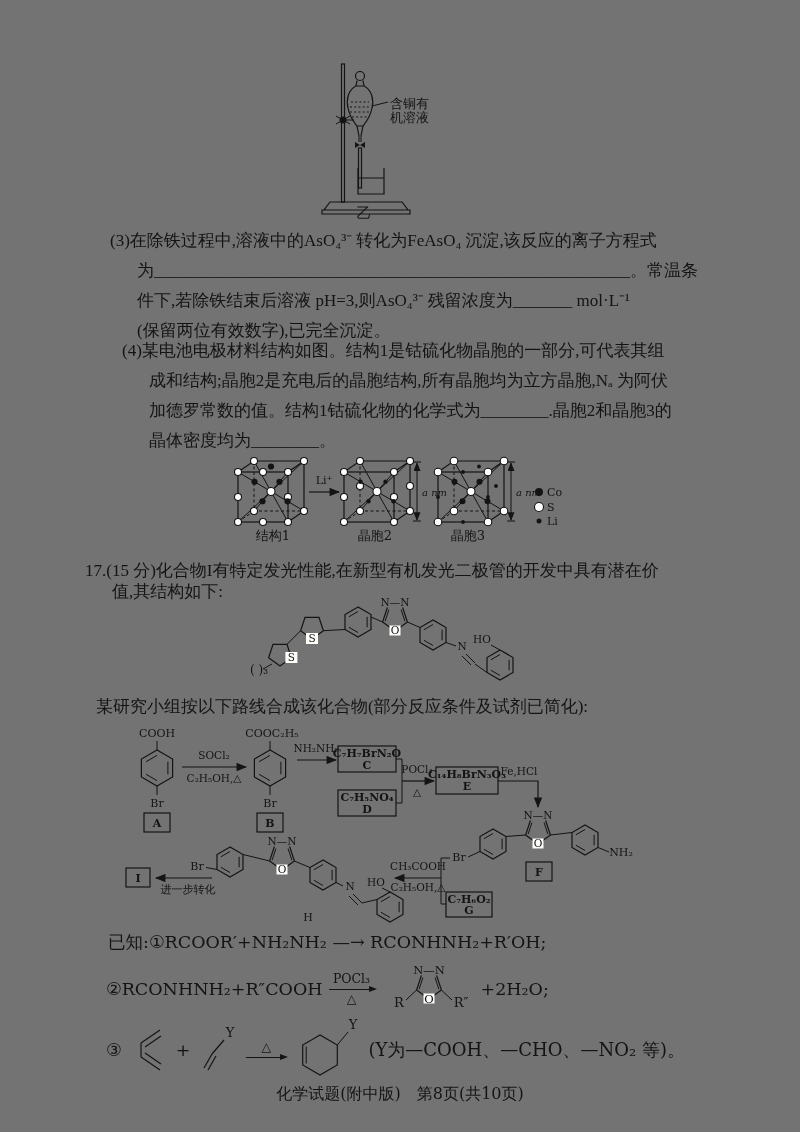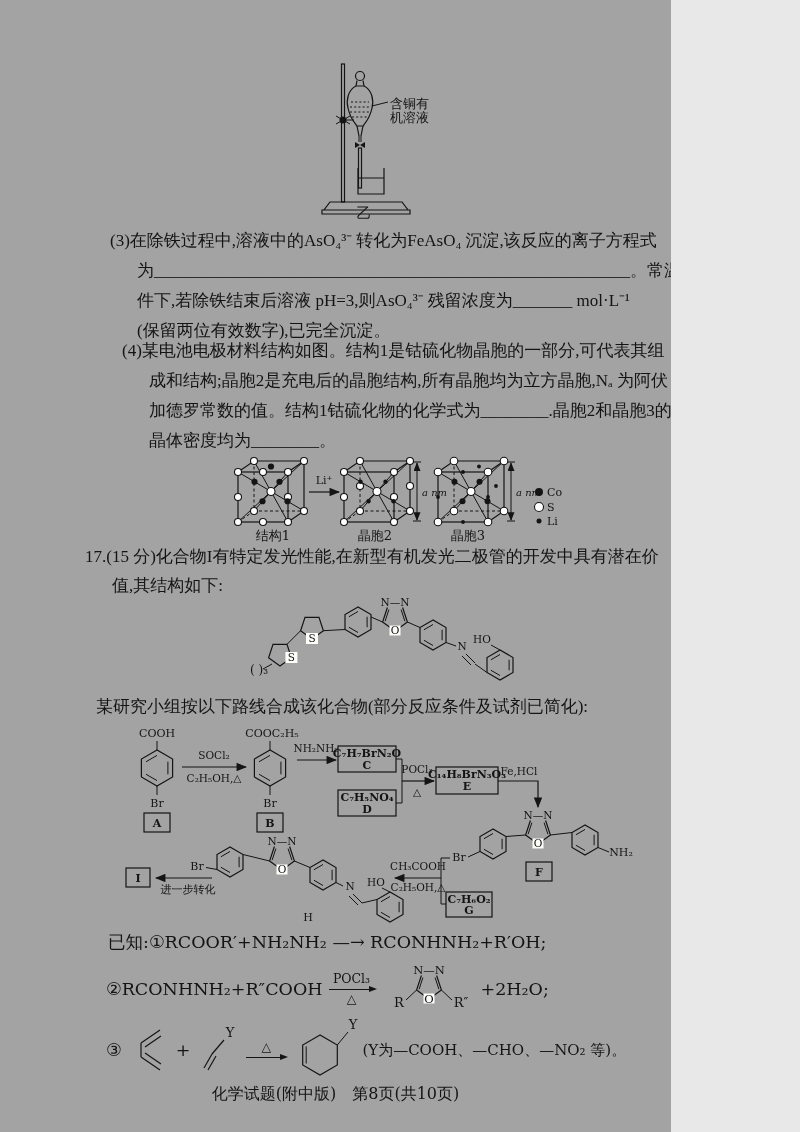--- a/index.html
+++ b/index.html
@@ -3,7 +3,7 @@
 <meta charset="utf-8">
 <style>
   html,body{margin:0;padding:0;background:#e8e8e8;}
-  .page{position:relative;width:671px;height:1132px;background:#a3a3a3;color:#141414;
+  .page{position:relative;width:800px;height:1132px;background:#737373;color:#141414;
         font-family:"DejaVu Serif","DejaVu Sans",serif;overflow:hidden;}
   .para{position:absolute;font-size:17px;line-height:30px;white-space:pre-line;font-family:Liberation Serif, serif;}
   .hang{padding-left:27px;text-indent:-27px;}

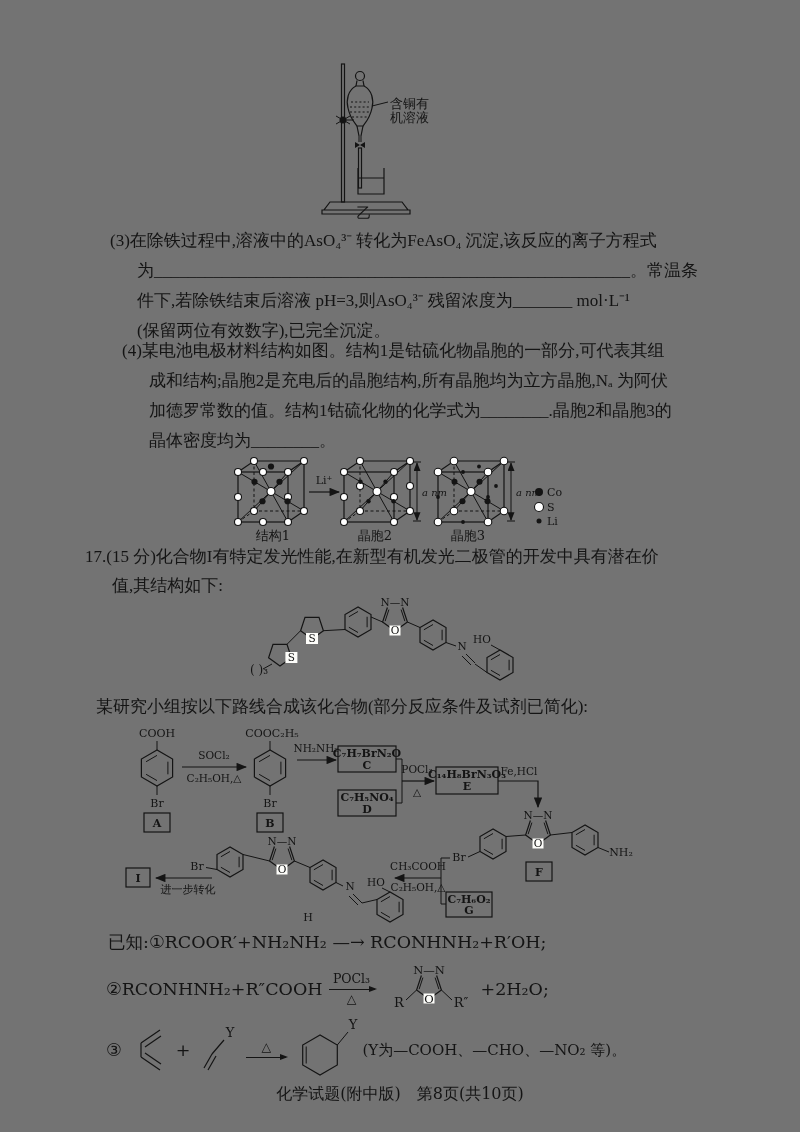--- a/index.html
+++ b/index.html
@@ -204,7 +204,7 @@
     <text class="tl" x="263" y="88">晶胞3</text>
   </svg>
 
-  <div class="para hang" style="left:85px;top:542px;width:640px;line-height:29px">17.(15 分)化合物I有特定发光性能,在新型有机发光二极管的开发中具有潜在价
+  <div class="para hang" style="left:85px;top:560px;width:640px;line-height:21px">17.(15 分)化合物I有特定发光性能,在新型有机发光二极管的开发中具有潜在价
 值,其结构如下:</div>
 
   <svg class="abs" style="left:230px;top:586px" width="325" height="110" viewBox="0 0 325 110">

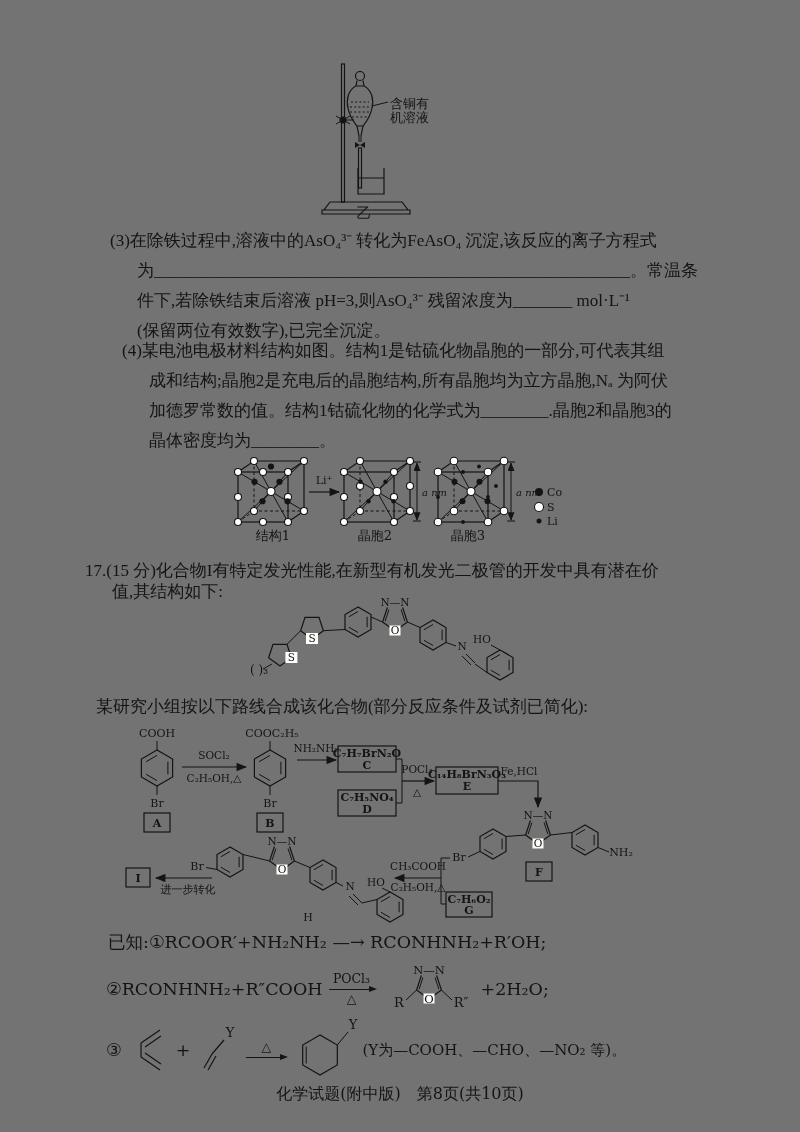--- a/index.html
+++ b/index.html
@@ -417,7 +417,7 @@
       <line class="stt" x1="45.3" y1="30" x2="56" y2="17"></line>
       <text style="font-size:13px" x="61" y="14">Y</text>
     </svg>
-    <span style="font-size:15px;margin-left:0">(Y为—COOH、—CHO、—NO₂ 等)。</span>
+    <span style="font-size:18px;margin-left:6px">(Y为—COOH、—CHO、—NO₂ 等)。</span>
   </div>
 
   <div class="footer">化学试题(附中版)　第8页(共10页)</div>

